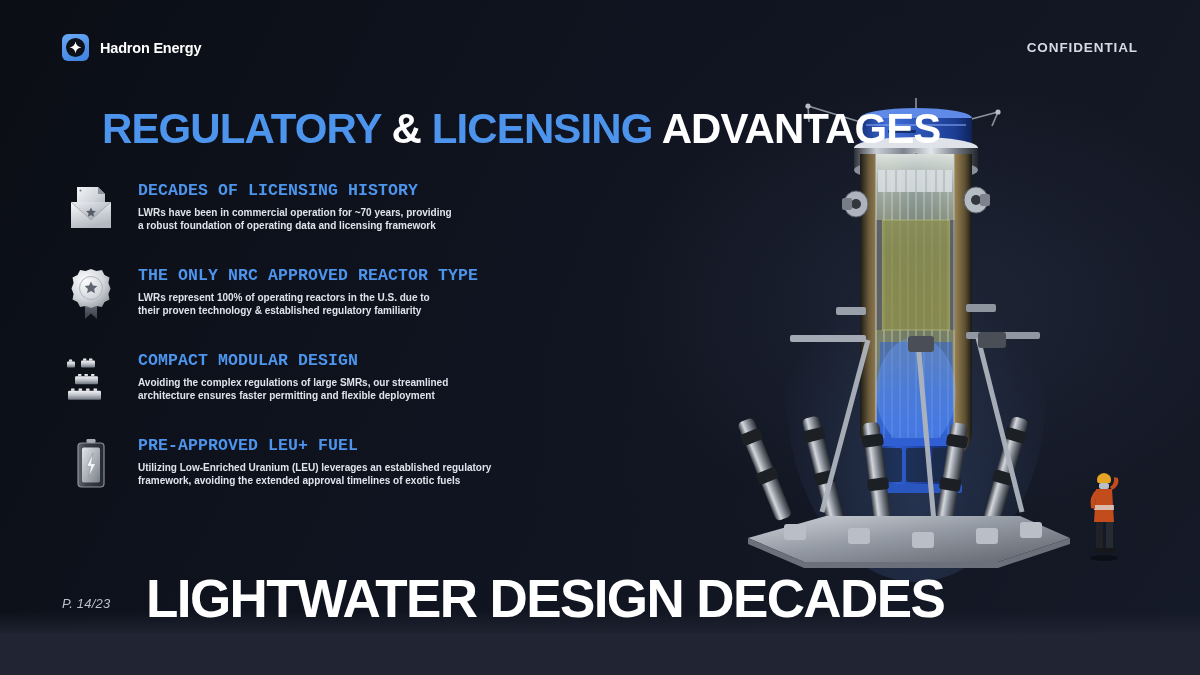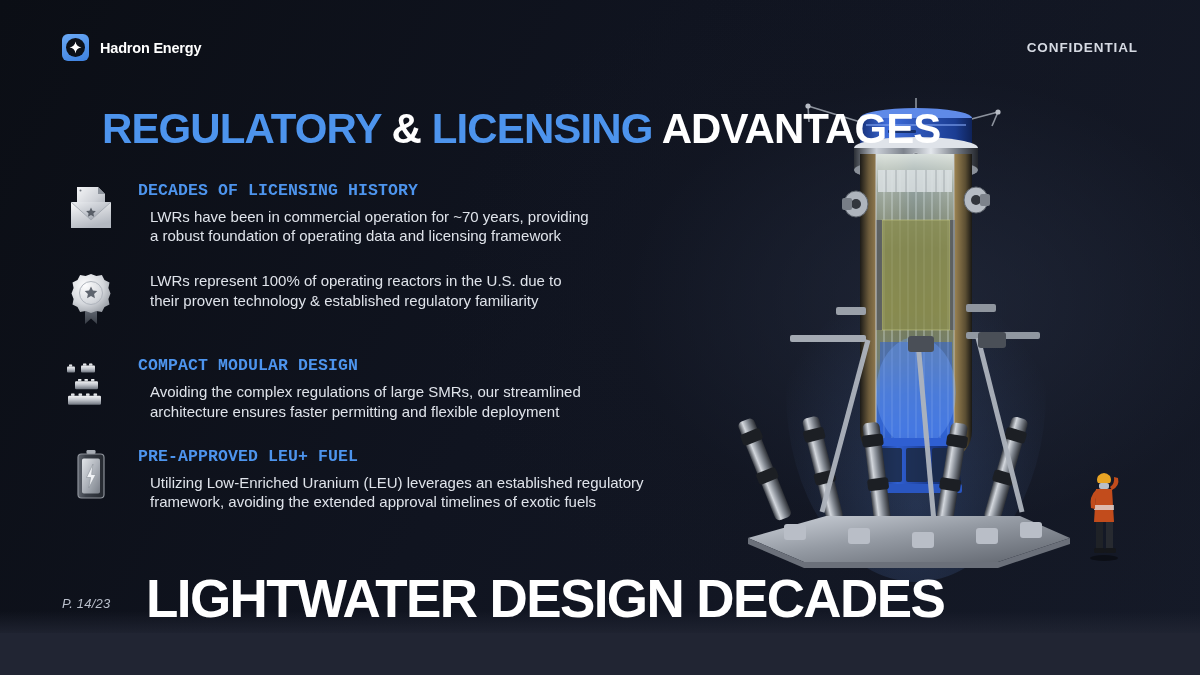--- a/index.html
+++ b/index.html
@@ -82,8 +82,8 @@
     letter-spacing:0.1px; margin-bottom:7px;font-family:Liberation Mono, monospace;
   }
   .bullet-body {
-    font-size:15px; color:#dfe3ea; line-height:1.28;
-    max-width:520px; white-space:pre-line; font-weight:400;margin-left:12px;
+    font-size:10px; color:#dfe3ea; line-height:1.28;
+    max-width:520px; white-space:pre-line; font-weight:700;
   }
 
   

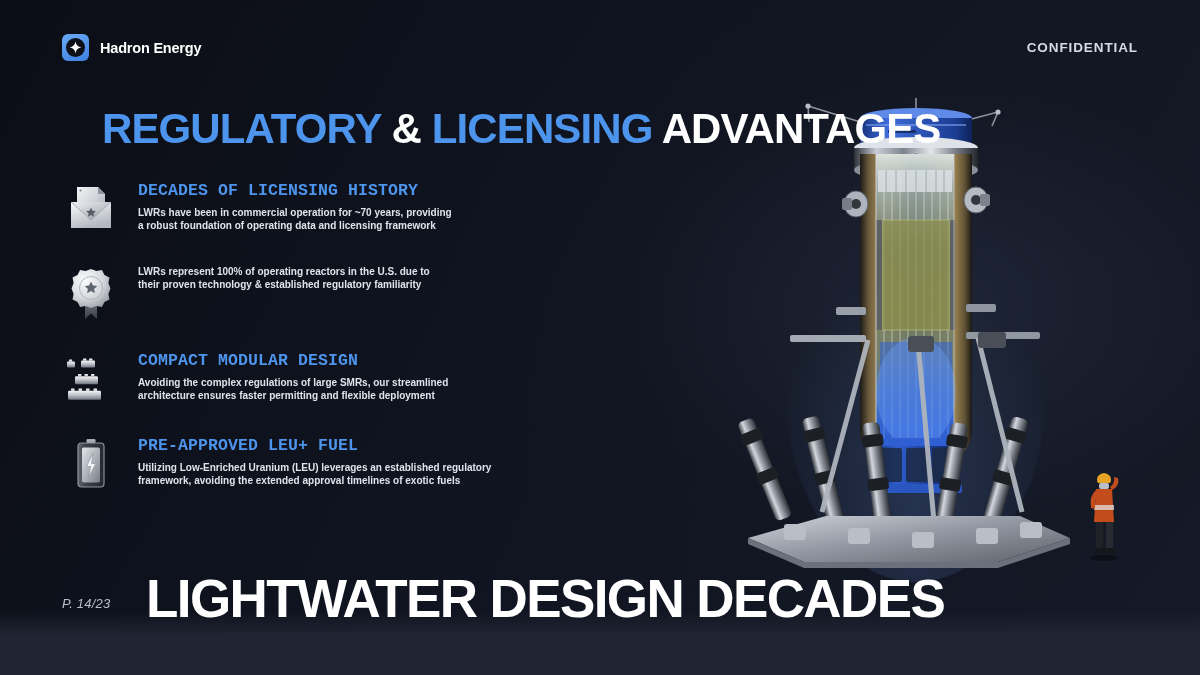--- a/index.html
+++ b/index.html
@@ -188,6 +188,7 @@
         </svg>
       </div>
       <div class="bullet-text">
+        <div class="bullet-head">THE ONLY NRC APPROVED REACTOR TYPE</div>
         <div class="bullet-body">LWRs represent 100% of operating reactors in the U.S. due to
 their proven technology &amp; established regulatory familiarity</div>
       </div>

